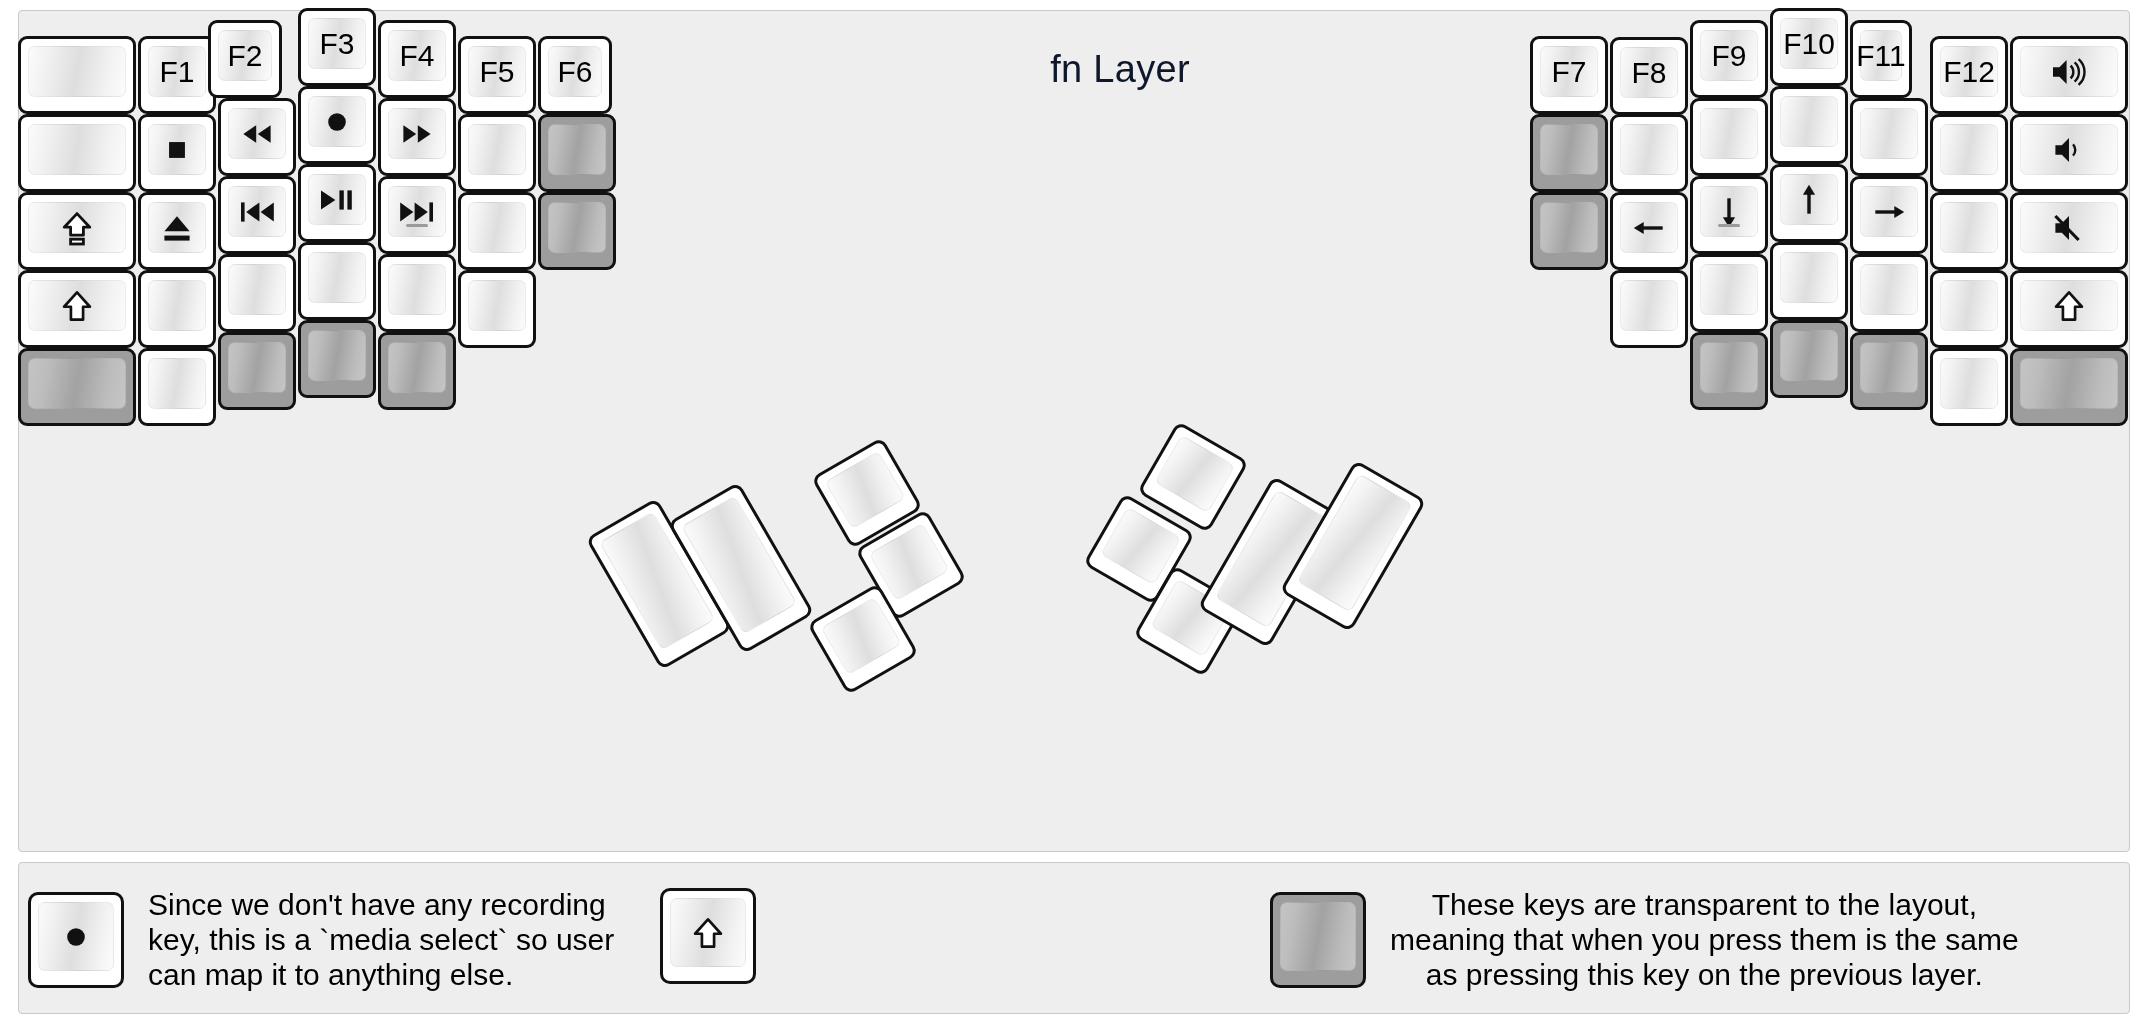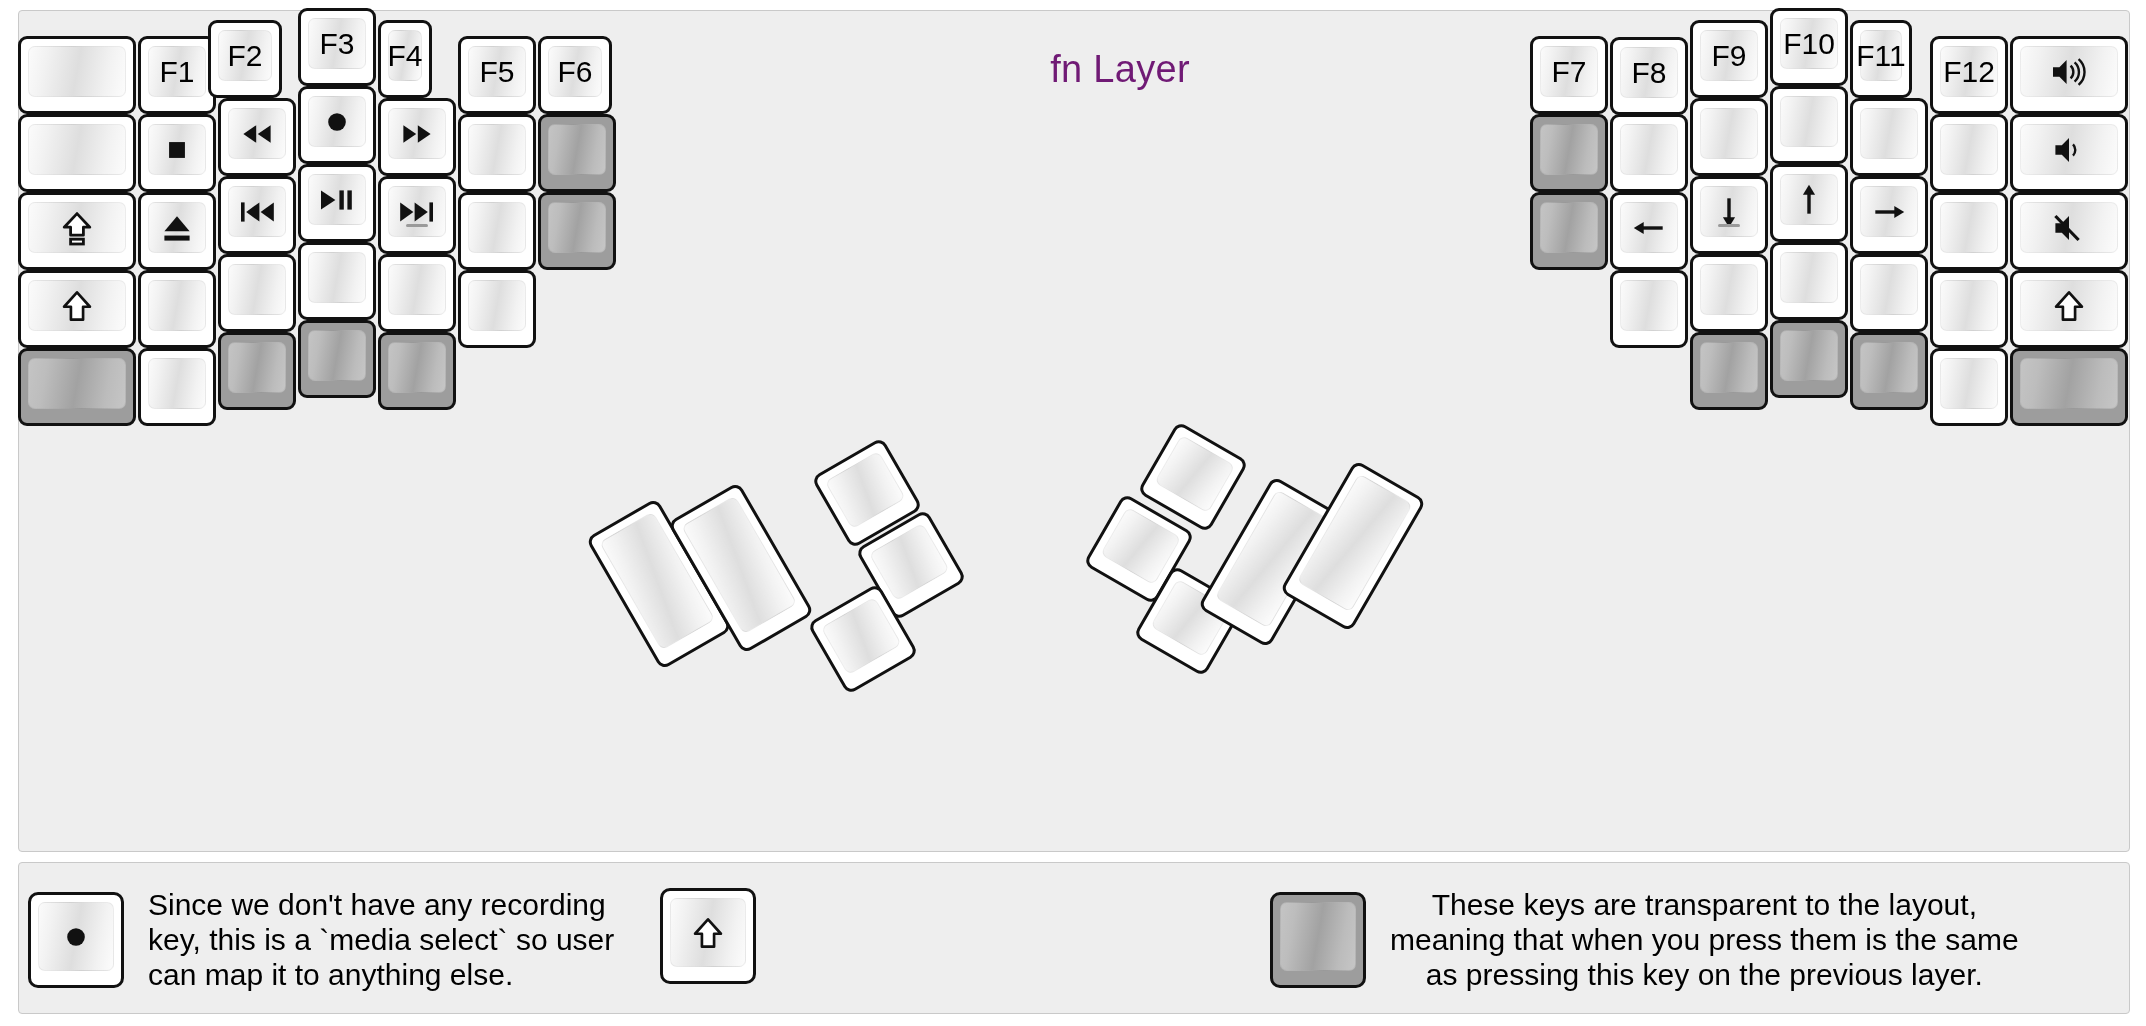--- a/index.html
+++ b/index.html
@@ -230,7 +230,7 @@
         <div class="inner"></div>
         <div class="lbl"></div>
       </div>
-      <div class="key" style="left: 378px; top: 20px; width: 54px; height: 78px;">
+      <div class="key" style="left: 378px; top: 20px; width: 78px; height: 78px;">
         <div class="inner"></div>
         <div class="lbl">F4</div>
       </div>

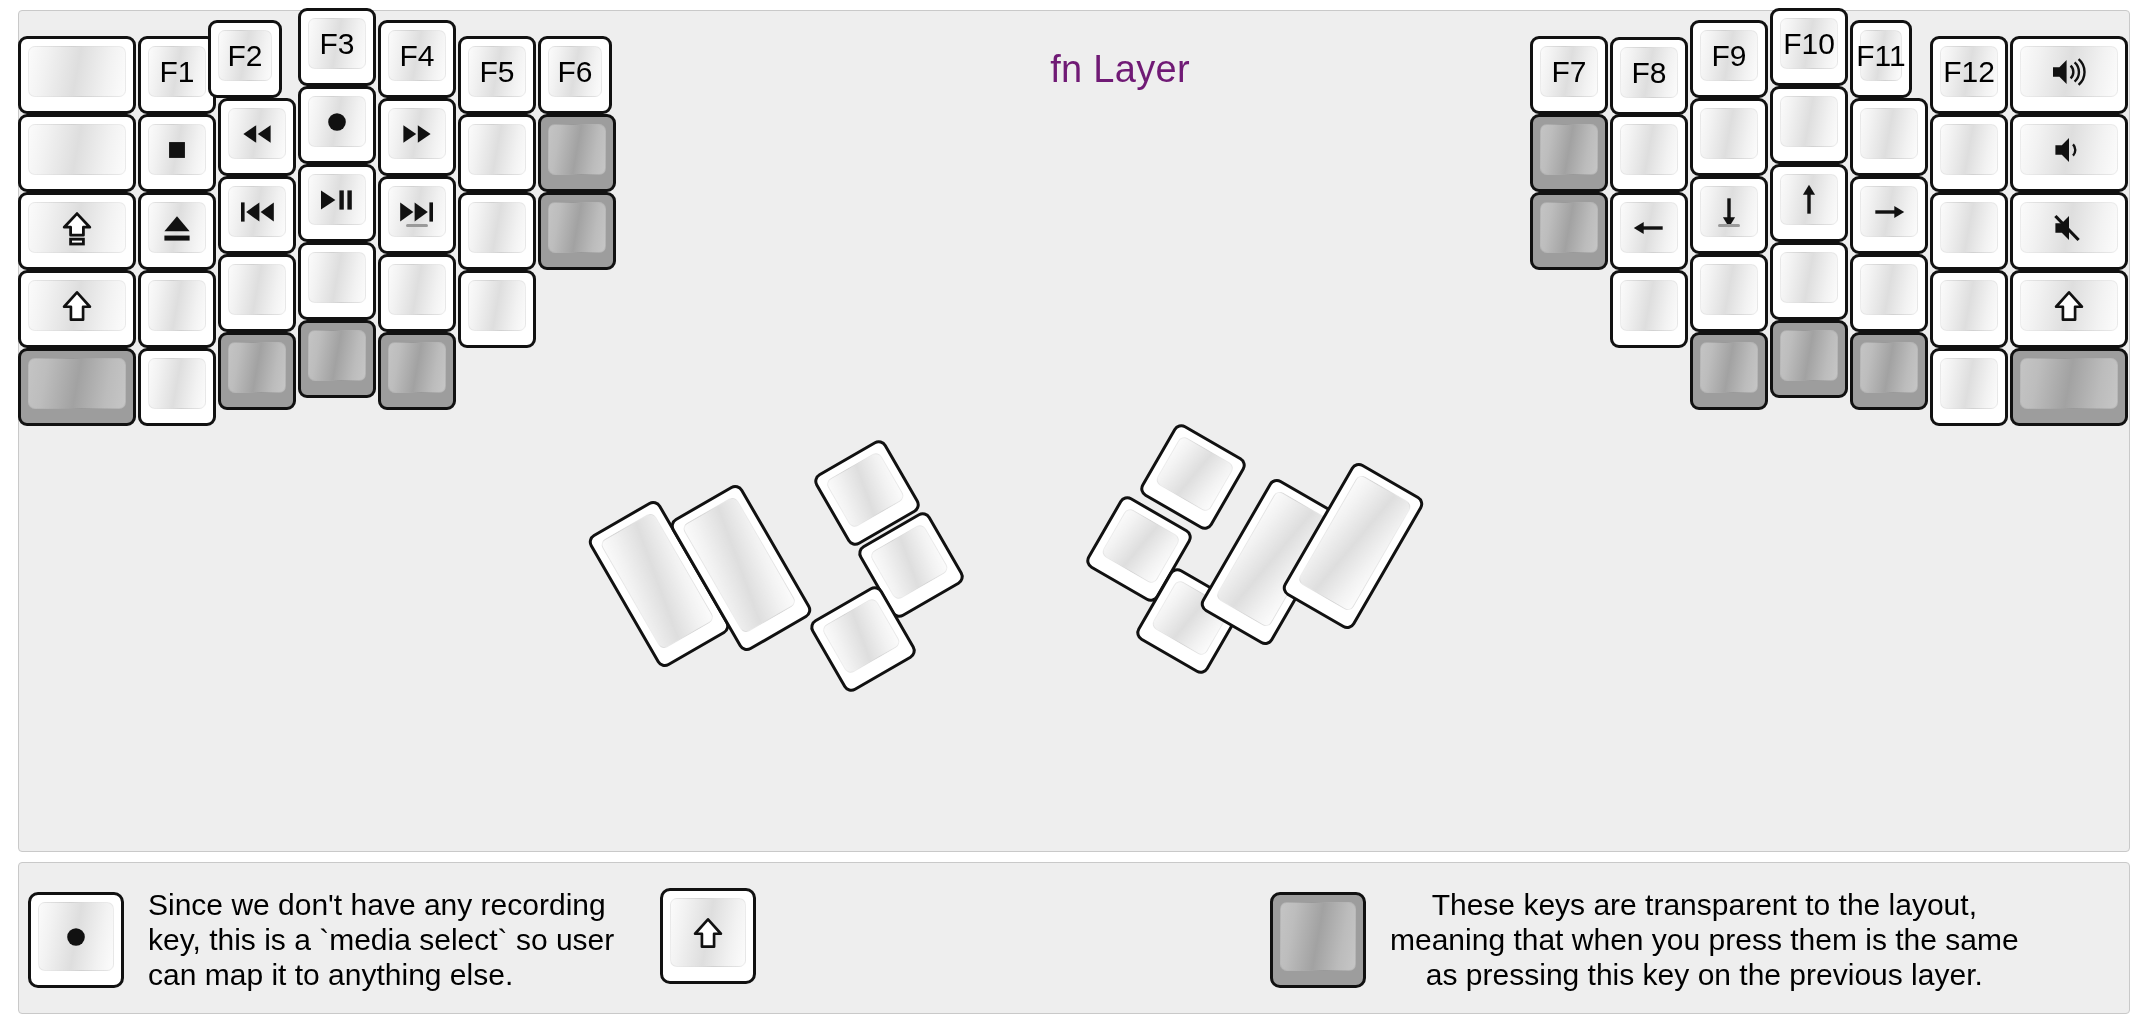--- a/index.html
+++ b/index.html
@@ -56,7 +56,7 @@
   
   #title{
     position:absolute;left:970px;top:48px;width:300px;
-    text-align:center;font-size:38px;color:#701a75;
+    text-align:center;font-size:38px;color:#0f172a;
     letter-spacing:.3px;
   }
 

